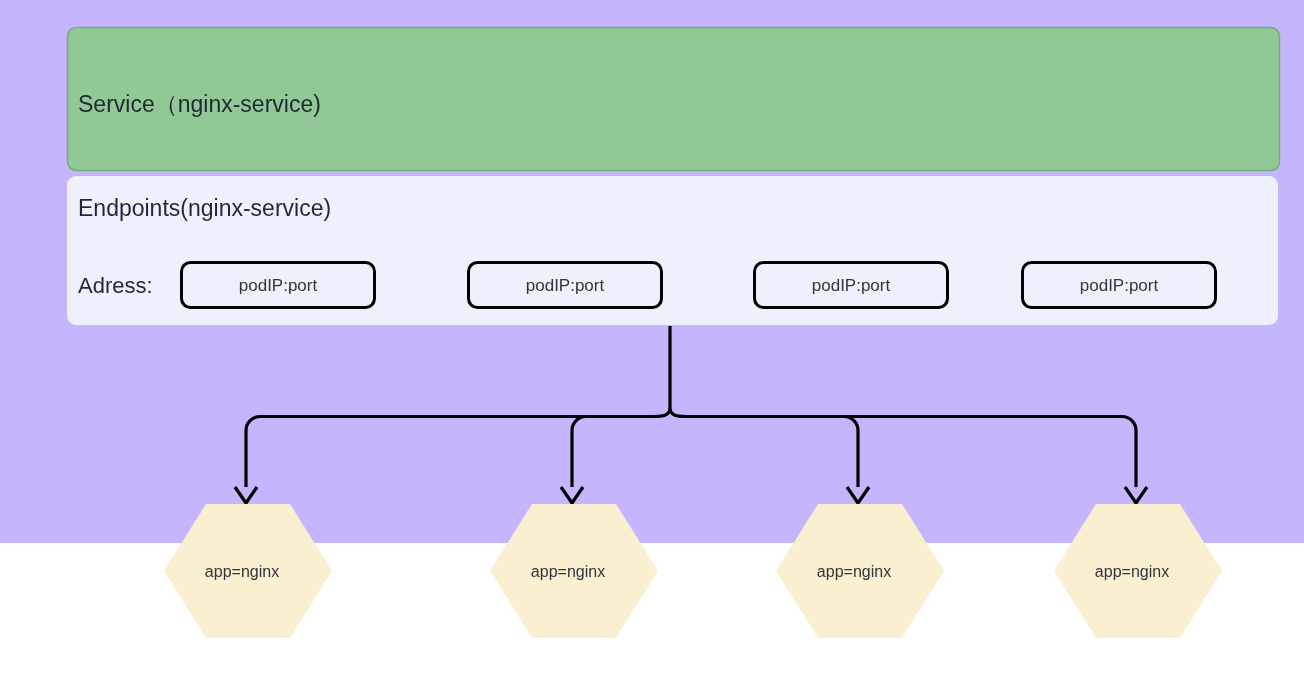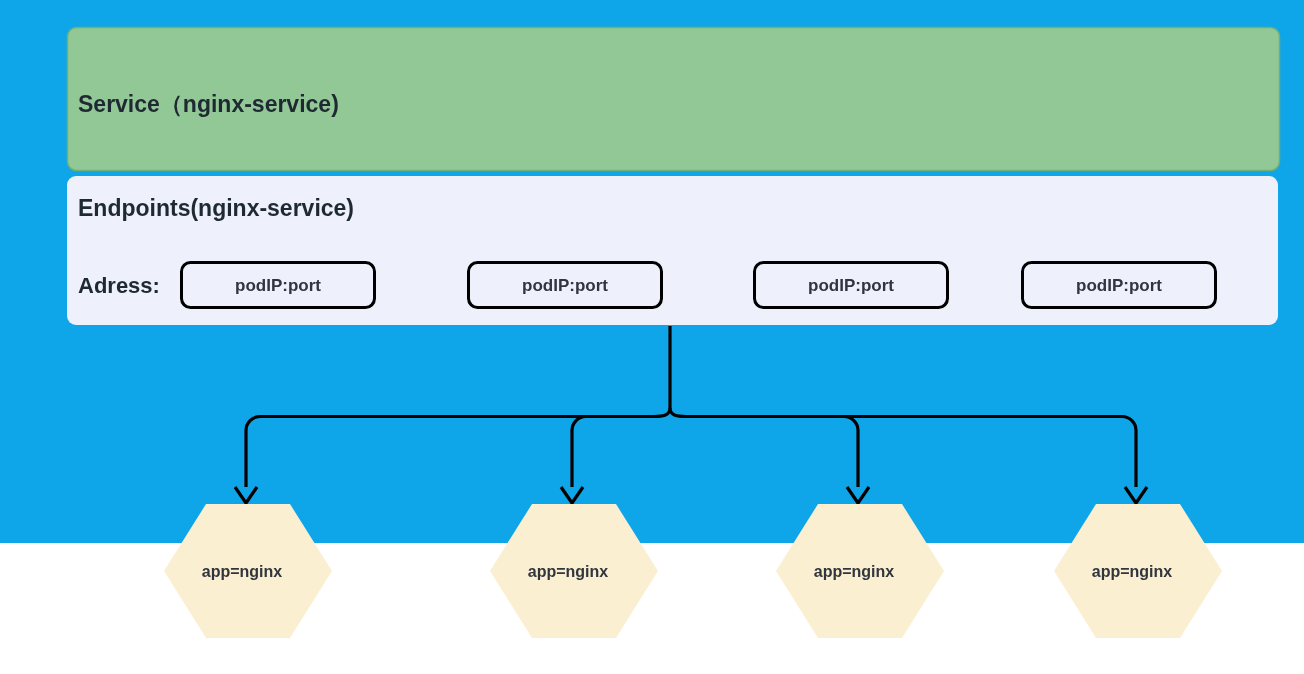--- a/index.html
+++ b/index.html
@@ -17,8 +17,7 @@
     position: relative;
     width: 1304px;
     height: 543px;
-    background: #0ea5e9;
-    font-weight: bold;
+    background: #c4b5fd;
   }
   svg.layer {
     position: absolute;

